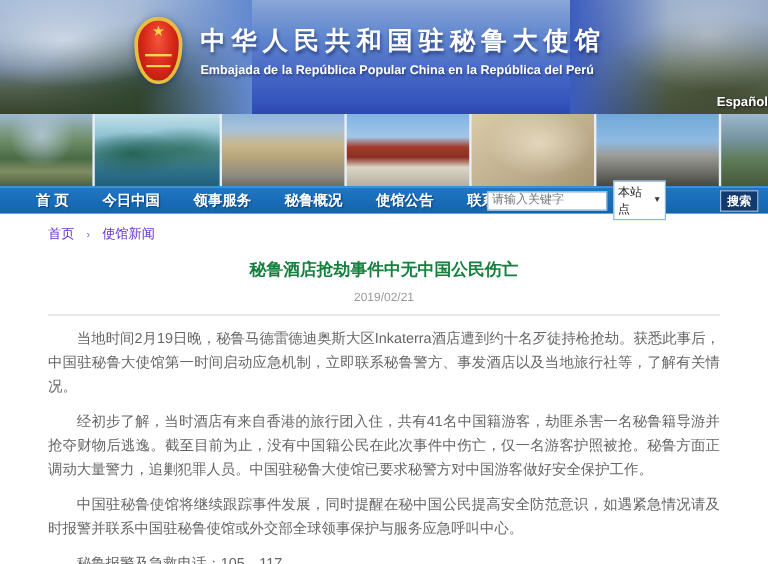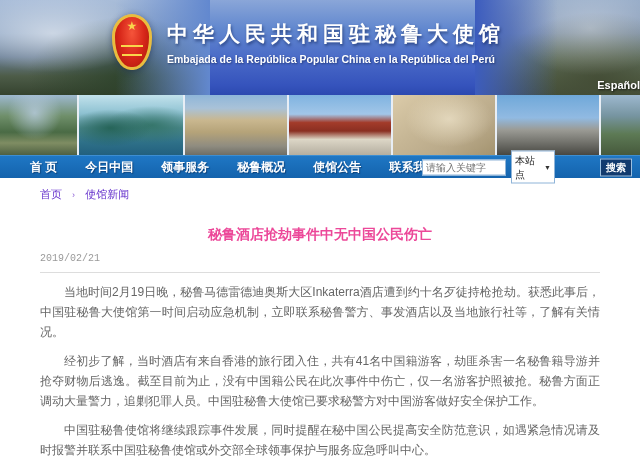--- a/index.html
+++ b/index.html
@@ -102,7 +102,7 @@
     display: flex; align-items: center; gap: 5px;
   }
   .search-input {
-    width: 84px; height: 16px; font-size: 10px;
+    width: 100px; height: 16px; font-size: 10px;
     border: 1px solid #8fb4d8; padding: 0 3px;
     font-family: "Liberation Sans", "DejaVu Sans", sans-serif;
   }

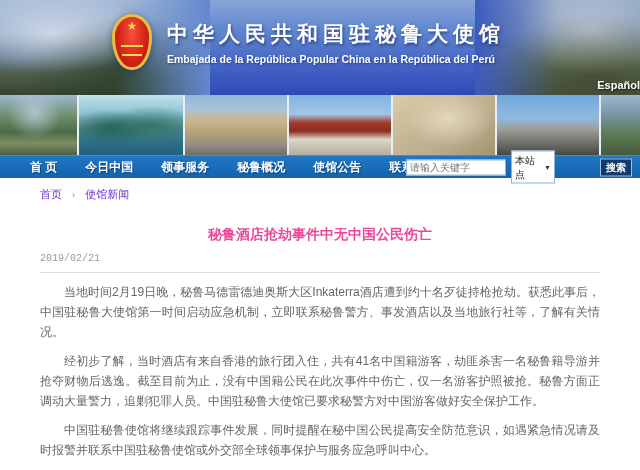--- a/index.html
+++ b/index.html
@@ -134,7 +134,7 @@
   .article { padding: 6px 40px 0 40px; }
   .article-title {
     text-align: center; font-size: 14px; font-weight: bold;
-    color: #ec4899; margin-top: 10px;
+    color: #15803d; 
   }
   .article-date {
     text-align: left; font-size: 10px; color: #999; margin-top: 9px; font-family: Liberation Mono, monospace;

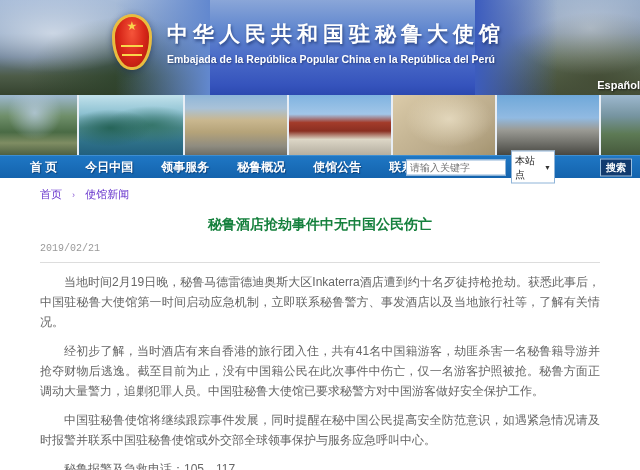--- a/index.html
+++ b/index.html
@@ -137,7 +137,7 @@
     color: #15803d; 
   }
   .article-date {
-    text-align: left; font-size: 10px; color: #999; margin-top: 9px; font-family: Liberation Mono, monospace;
+    text-align: center; font-size: 10px; color: #999; margin-top: 9px;
   }
   .article hr {
     border: none; border-top: 1px solid #ddd;

